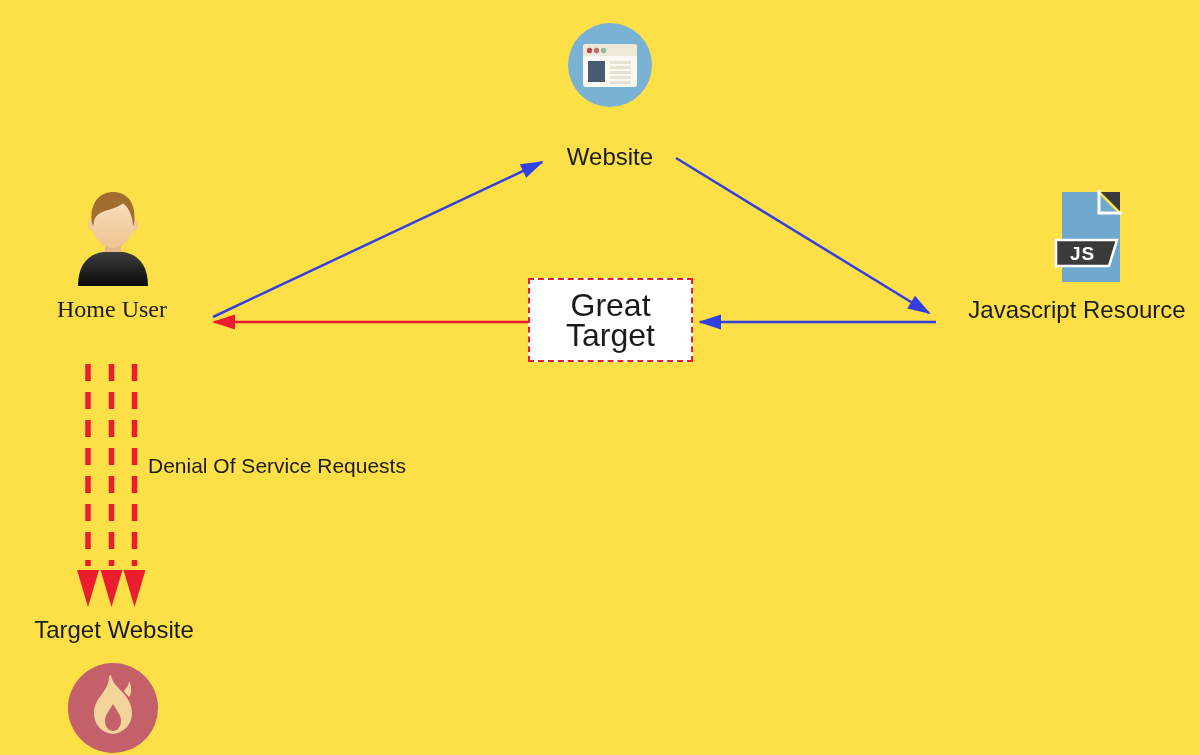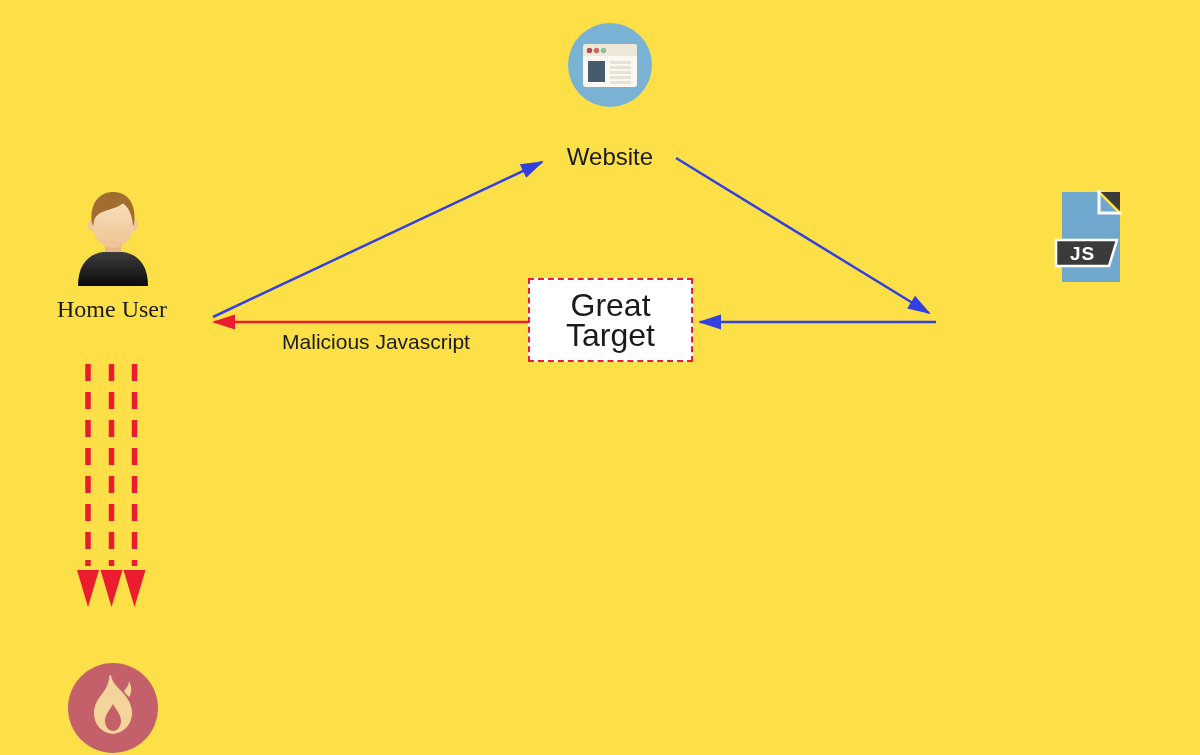--- a/index.html
+++ b/index.html
@@ -123,6 +123,7 @@
     <path d="M2,50 H63 L55,76 H2 Z" fill="#3b3b3b" stroke="#ffffff" stroke-width="2.5"></path>
     <text x="16" y="70" font-family="Liberation Sans, sans-serif" font-size="19" font-weight="bold" fill="#ffffff" letter-spacing="1">JS</text>
   </svg>
+  <div class="node-label" style="left:1077px;top:296px;">Javascript Resource</div>
 
   <div class="cannon-box">
     <span>Great</span>

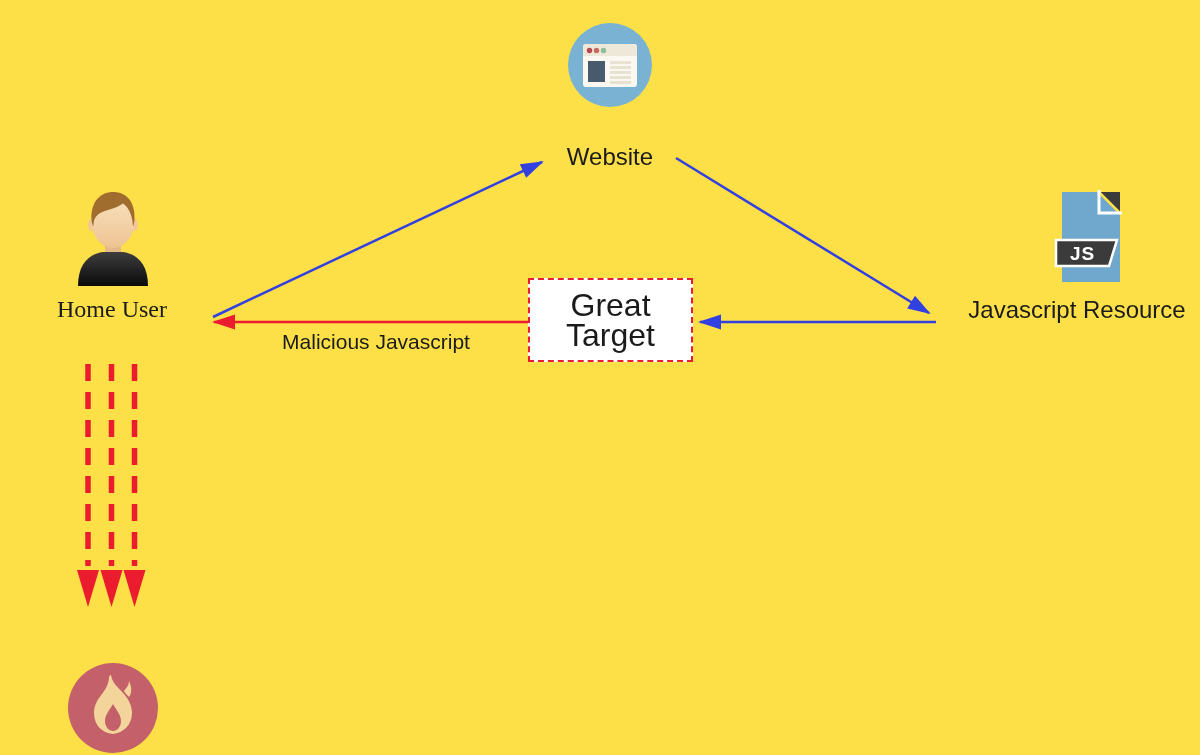--- a/index.html
+++ b/index.html
@@ -130,7 +130,6 @@
     <span>Target</span>
   </div>
 
-  <div class="edge-label centered" style="left:376px;top:330px;">Malicious Javascript</div>
 
   <svg class="abs" style="left:68px;top:663px;" width="90" height="90" viewBox="0 0 90 90">
     <circle cx="45" cy="45" r="45" fill="#c4606a"></circle>

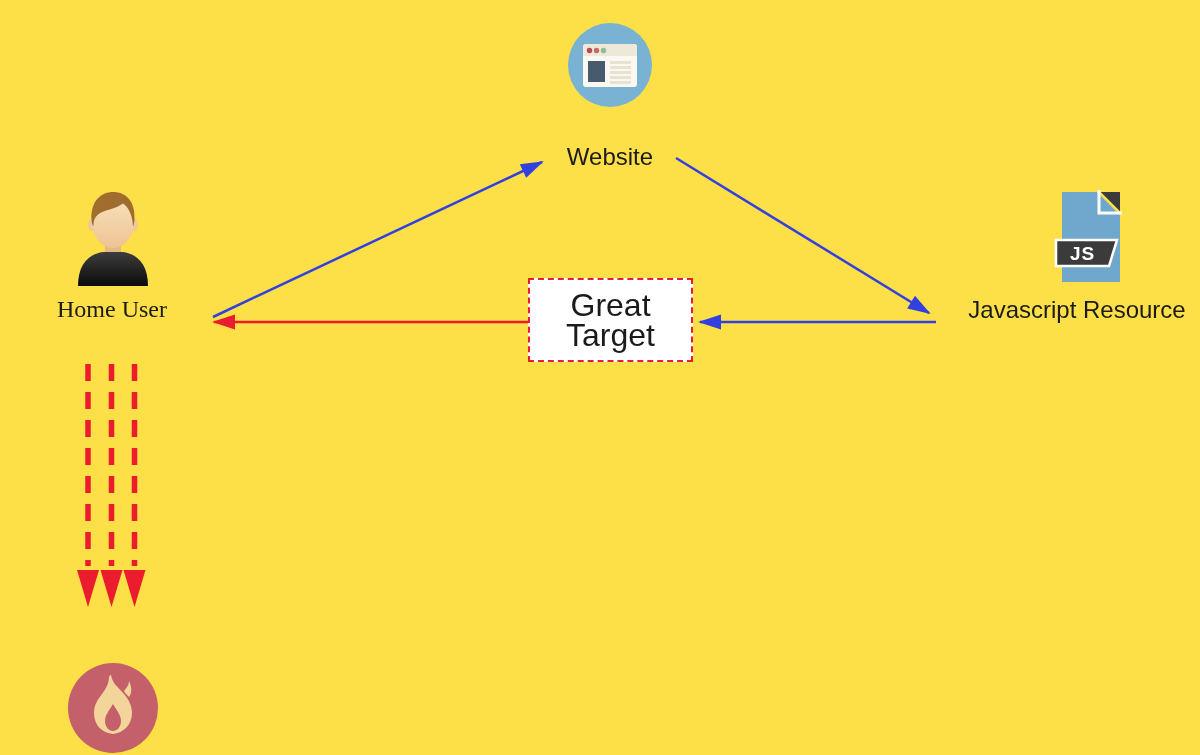--- a/index.html
+++ b/index.html
@@ -130,6 +130,7 @@
     <span>Target</span>
   </div>
 
+  <div class="edge-label" style="left:148px;top:454px;">Denial Of Service Requests</div>
 
   <svg class="abs" style="left:68px;top:663px;" width="90" height="90" viewBox="0 0 90 90">
     <circle cx="45" cy="45" r="45" fill="#c4606a"></circle>

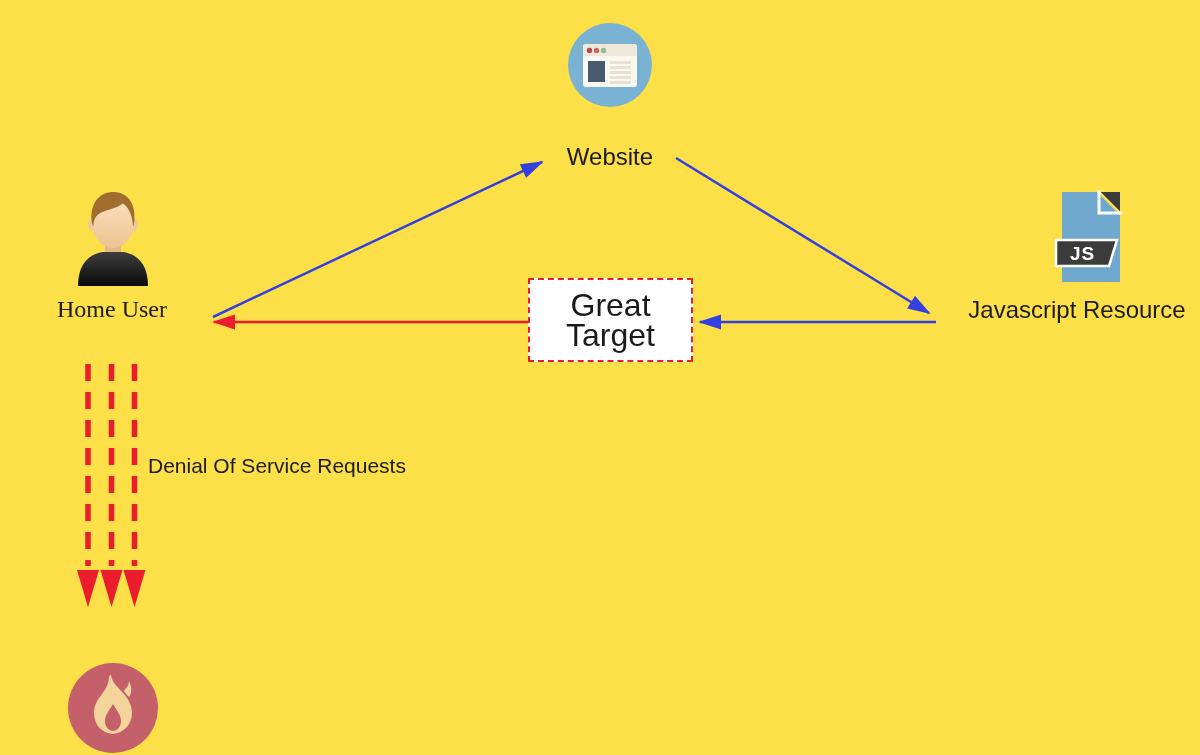--- a/index.html
+++ b/index.html
@@ -132,6 +132,7 @@
 
   <div class="edge-label" style="left:148px;top:454px;">Denial Of Service Requests</div>
 
+  <div class="node-label" style="left:114px;top:616px;">Target Website</div>
   <svg class="abs" style="left:68px;top:663px;" width="90" height="90" viewBox="0 0 90 90">
     <circle cx="45" cy="45" r="45" fill="#c4606a"></circle>
     <path d="M43,12

